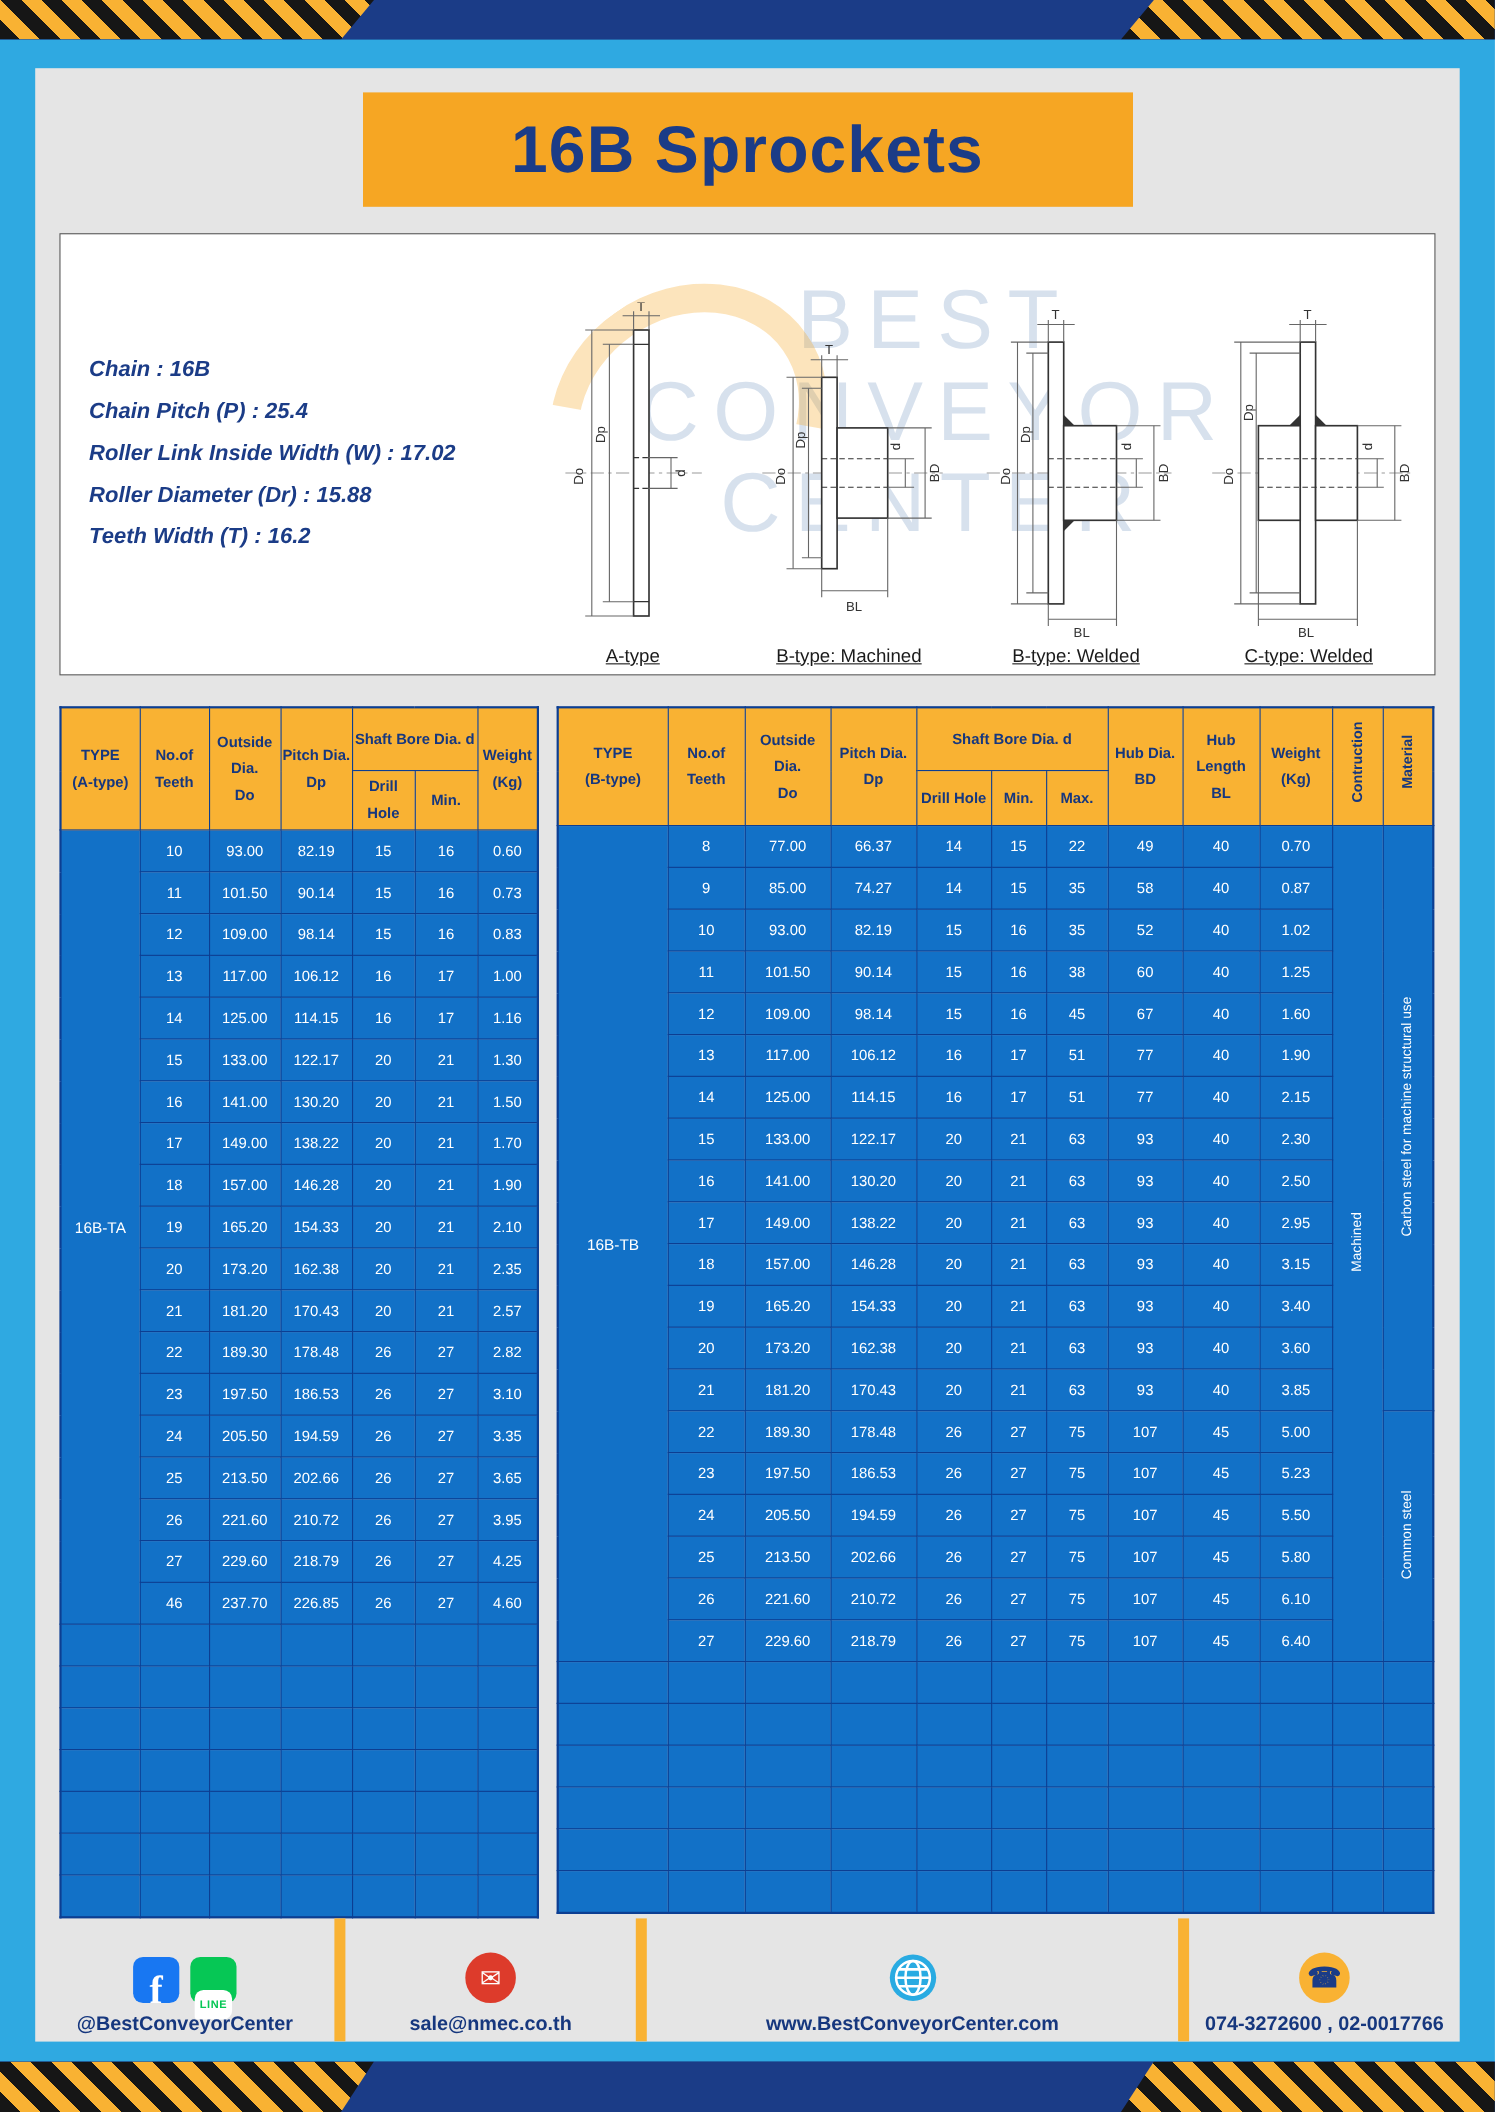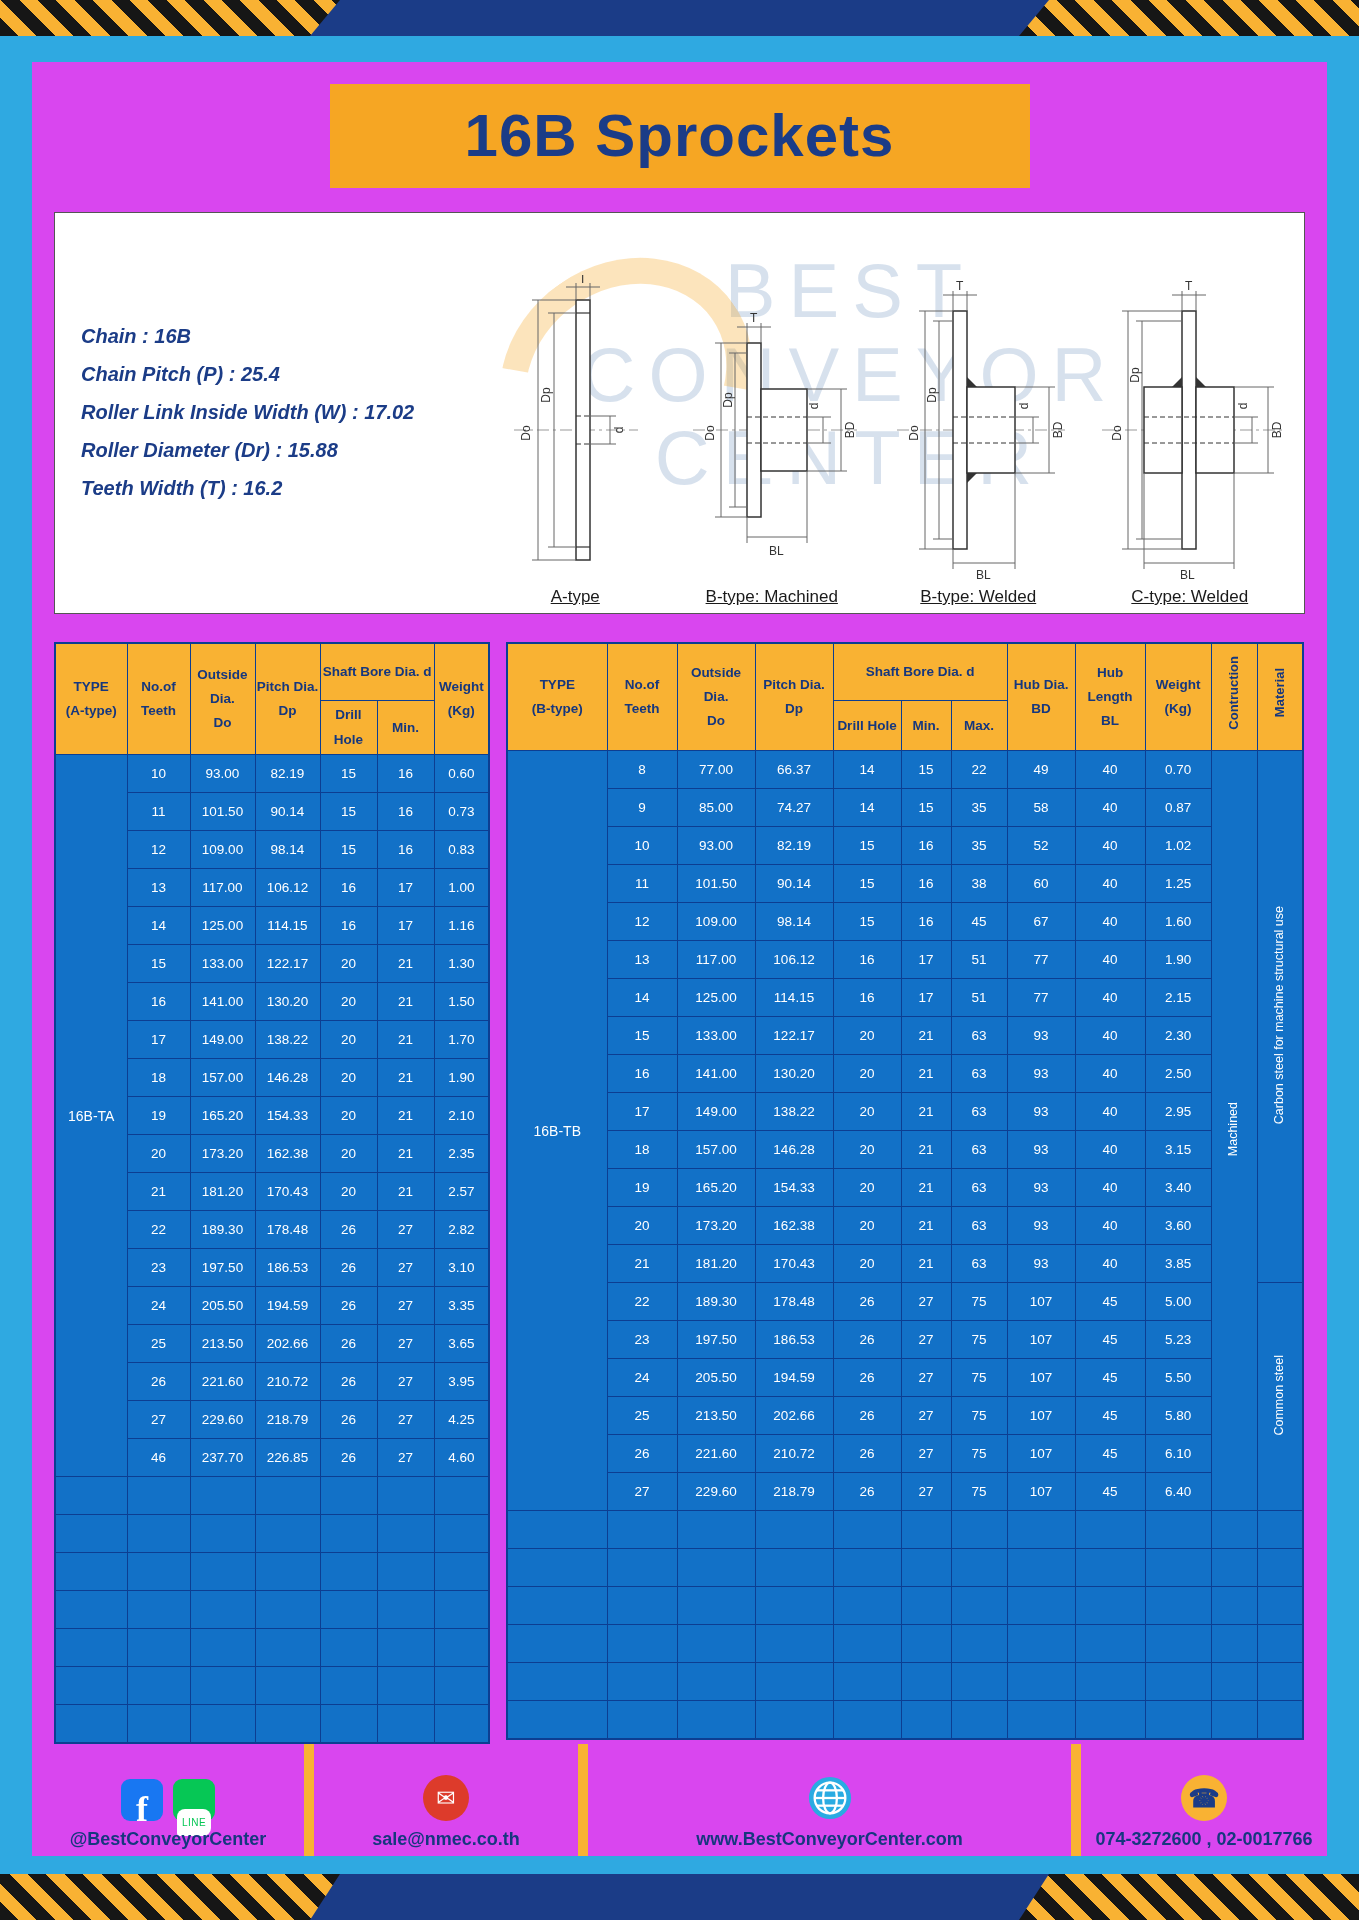--- a/index.html
+++ b/index.html
@@ -16,7 +16,7 @@
   .hz.r{right:0;clip-path:polygon(30px 0,100% 0,100% 100%,0 100%);}
 
   
-  .page{position:absolute;left:32px;right:32px;top:62px;height:1794px;background:#d946ef;
+  .page{position:absolute;left:32px;right:32px;top:62px;height:1794px;background:#e5e5e5;
         display:flex;flex-direction:column;overflow:hidden;justify-content:flex-end;}
 
   .banner{width:700px;height:104px;margin:22px auto 0;background:#F6A623;

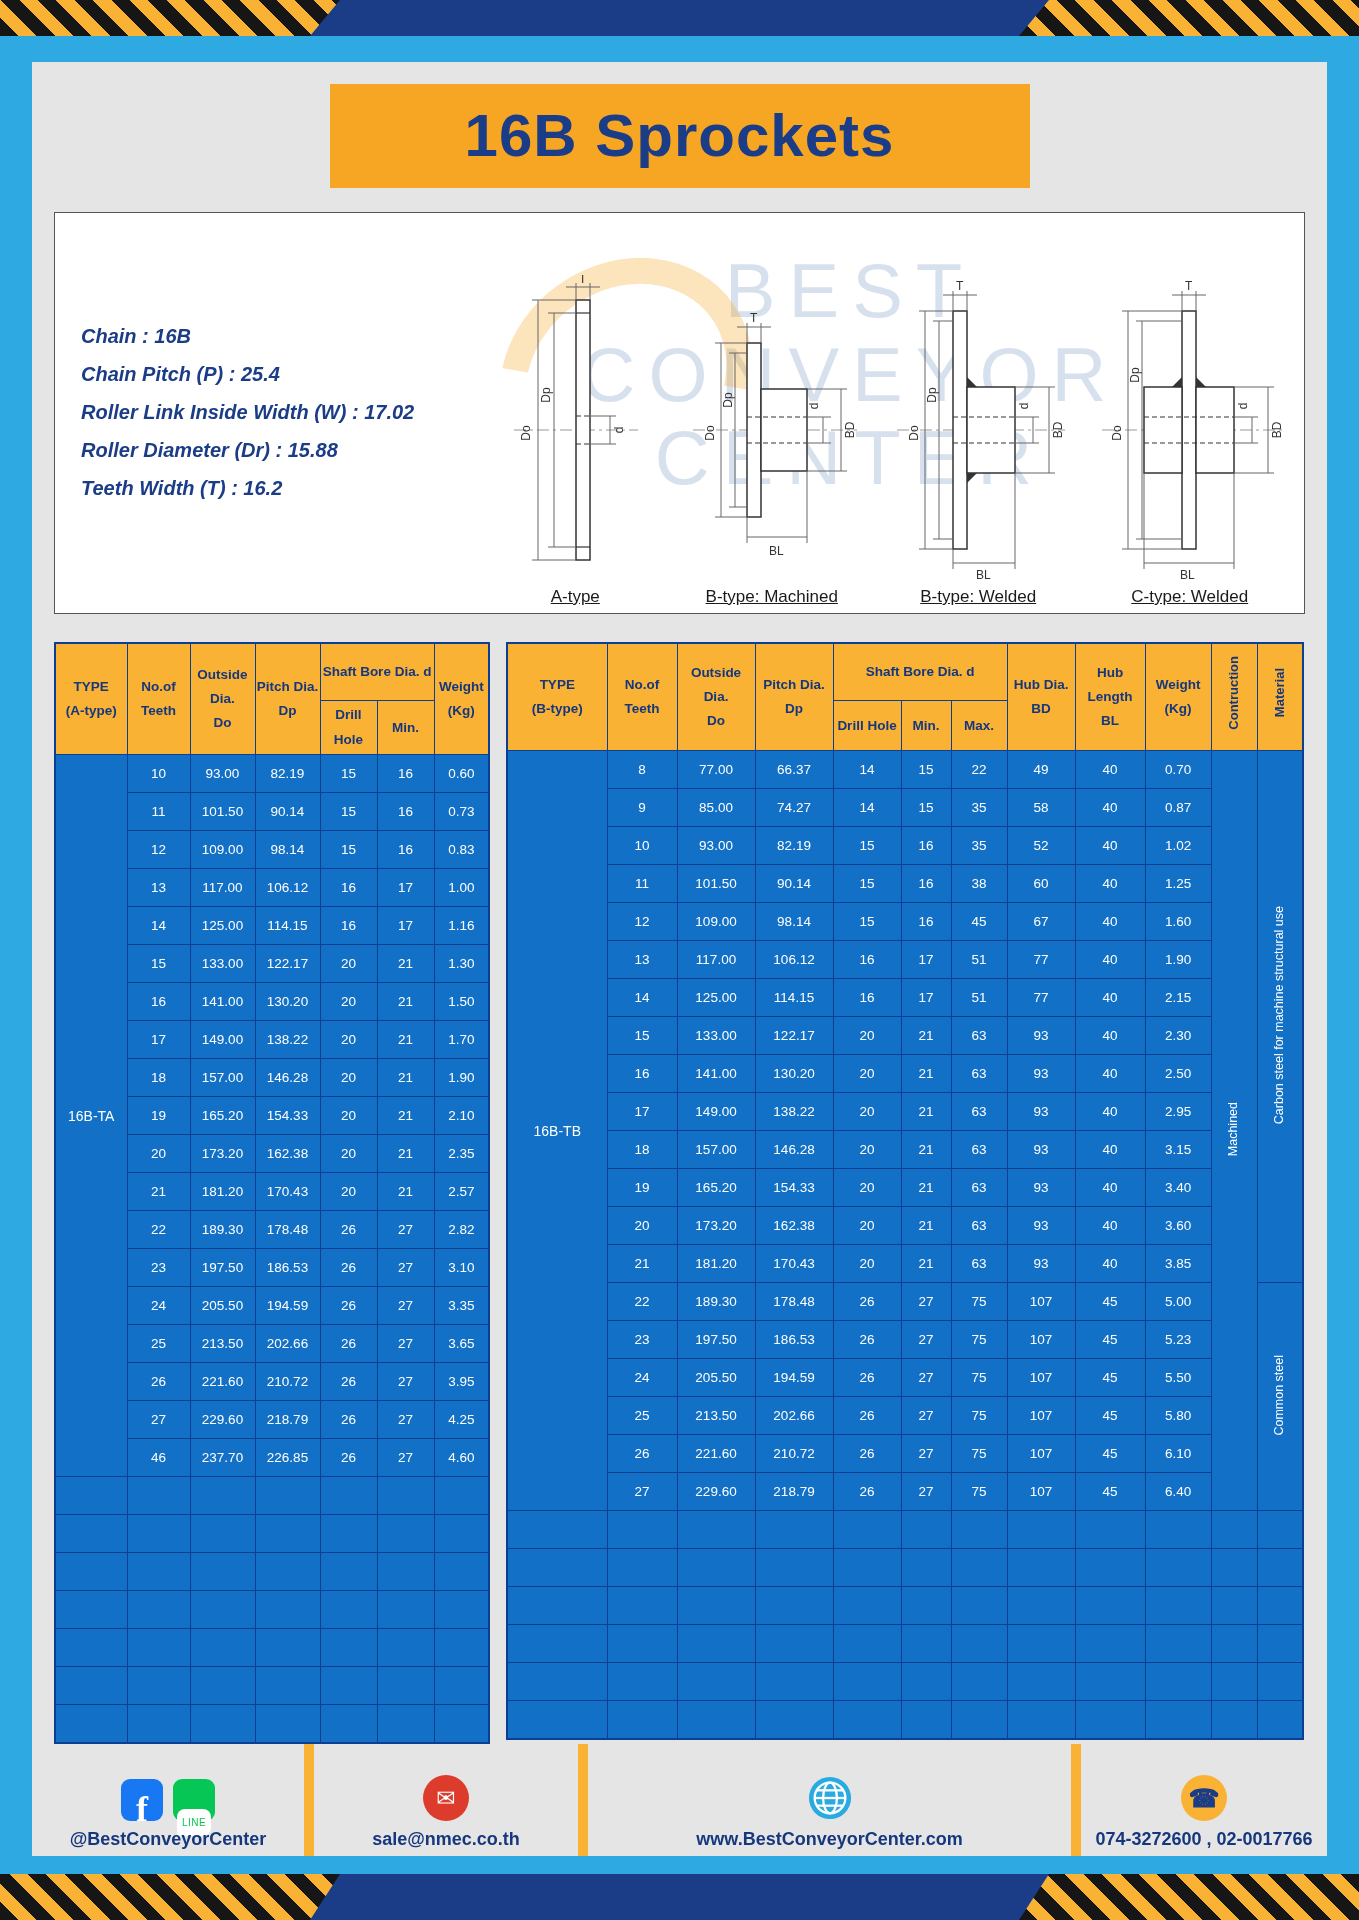--- a/index.html
+++ b/index.html
@@ -78,7 +78,7 @@
   .ln{width:42px;height:42px;border-radius:9px;background:#06C755;display:flex;
       align-items:center;justify-content:center;}
   .ln-bubble{background:#fff;color:#06C755;border-radius:8px 8px 8px 3px;font-size:10px;
-             font-weight:normal;padding:8px 5px;letter-spacing:.5px;margin-top:44px;}
+             font-weight:bold;padding:8px 5px;letter-spacing:.5px;margin-top:44px;}
   .mail{width:46px;height:46px;border-radius:50%;background:#DD3B2B;color:#fff;display:flex;
         align-items:center;justify-content:center;font-size:23px;}
   .ph{width:46px;height:46px;border-radius:50%;background:#F9B233;color:#1B3C87;display:flex;

